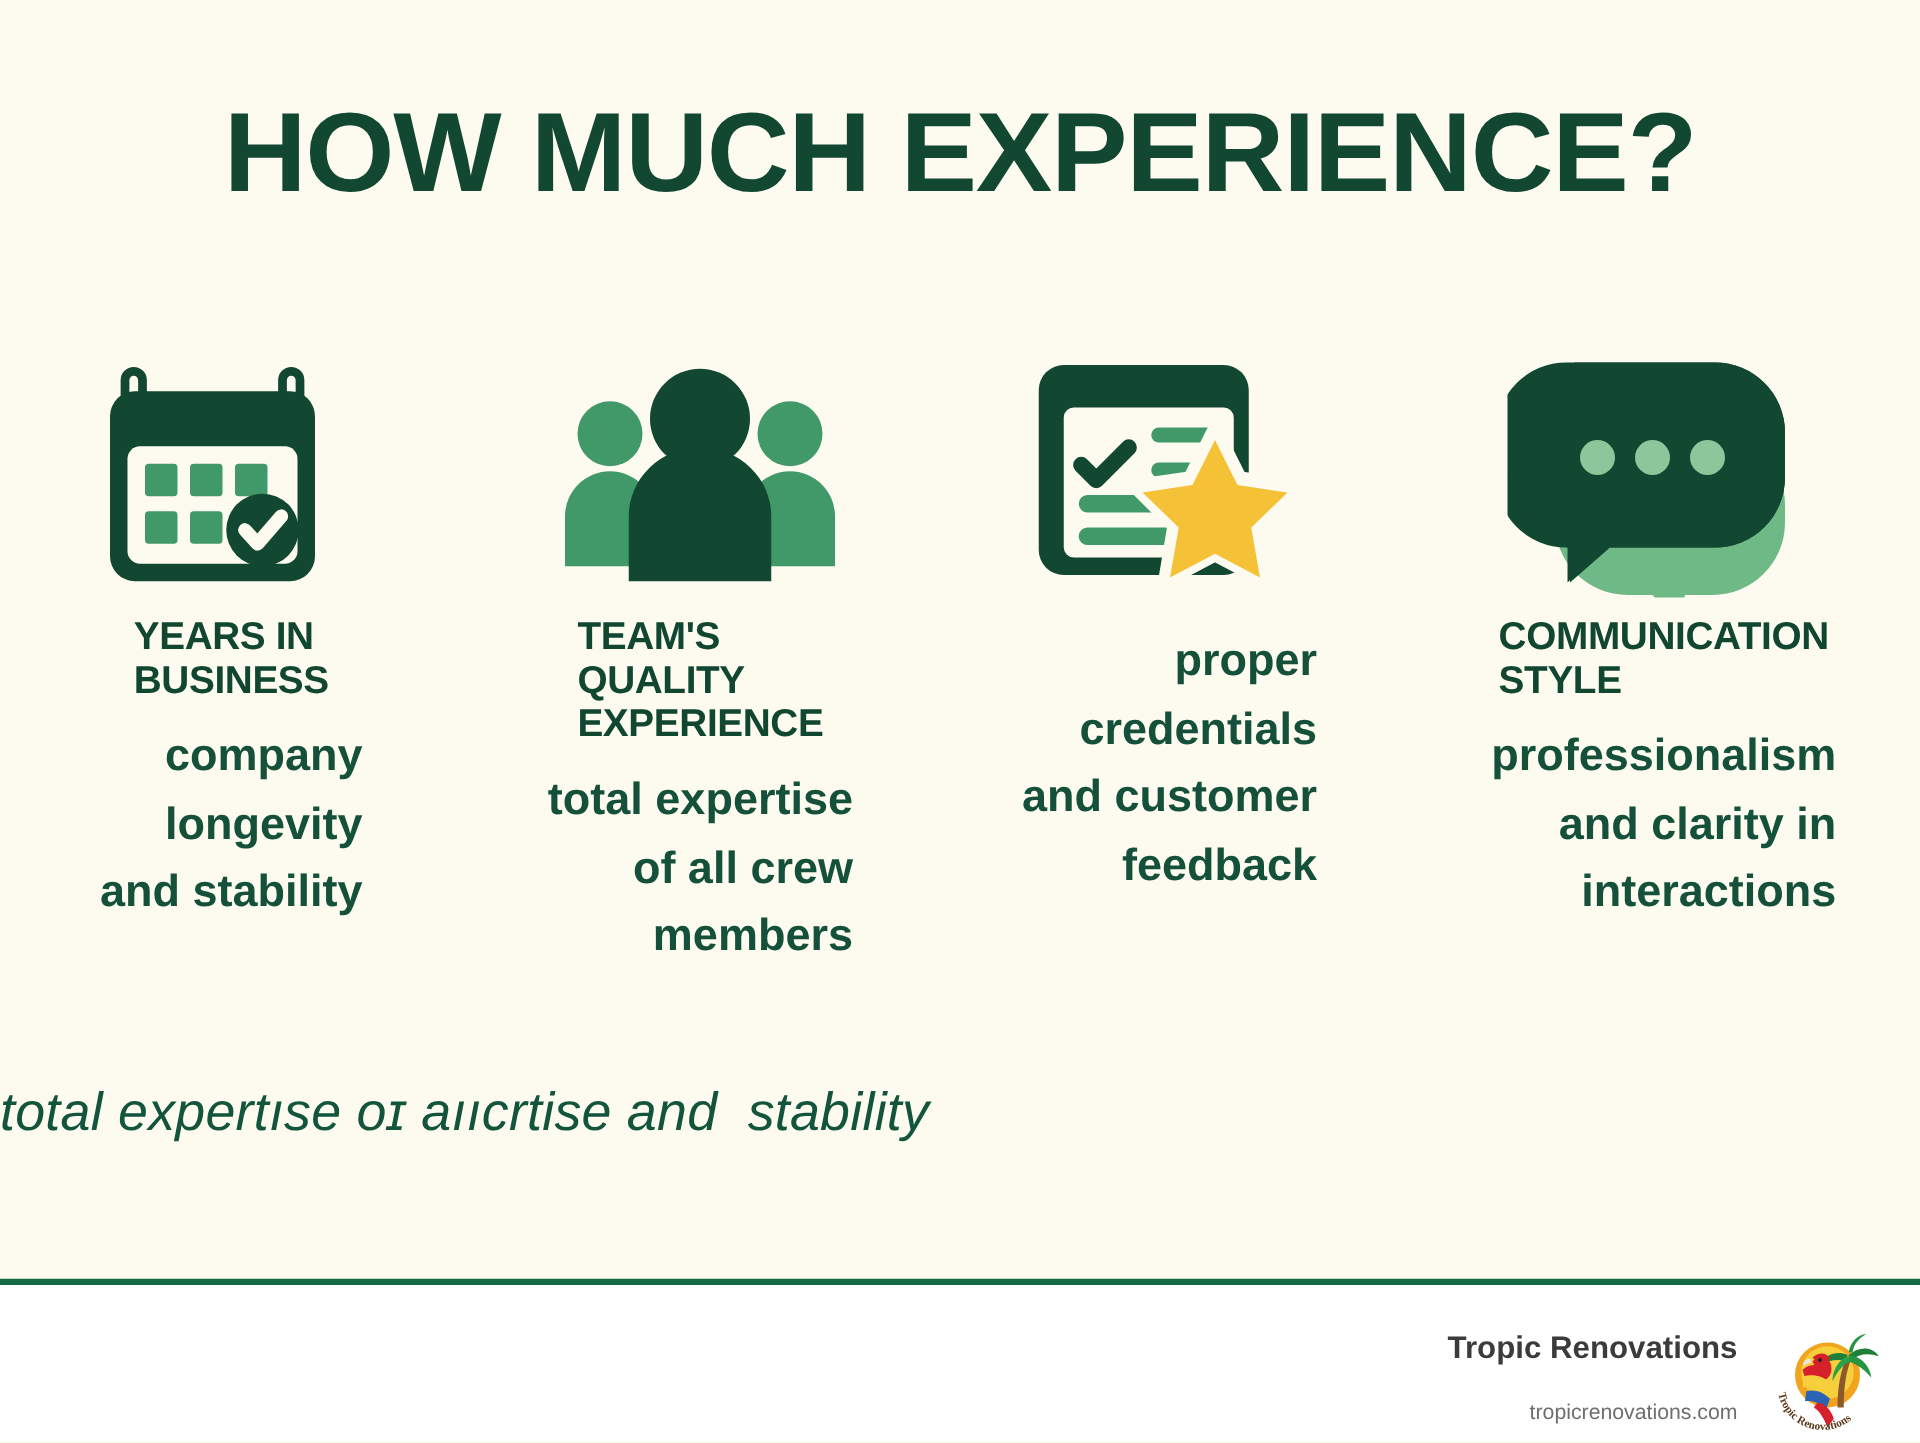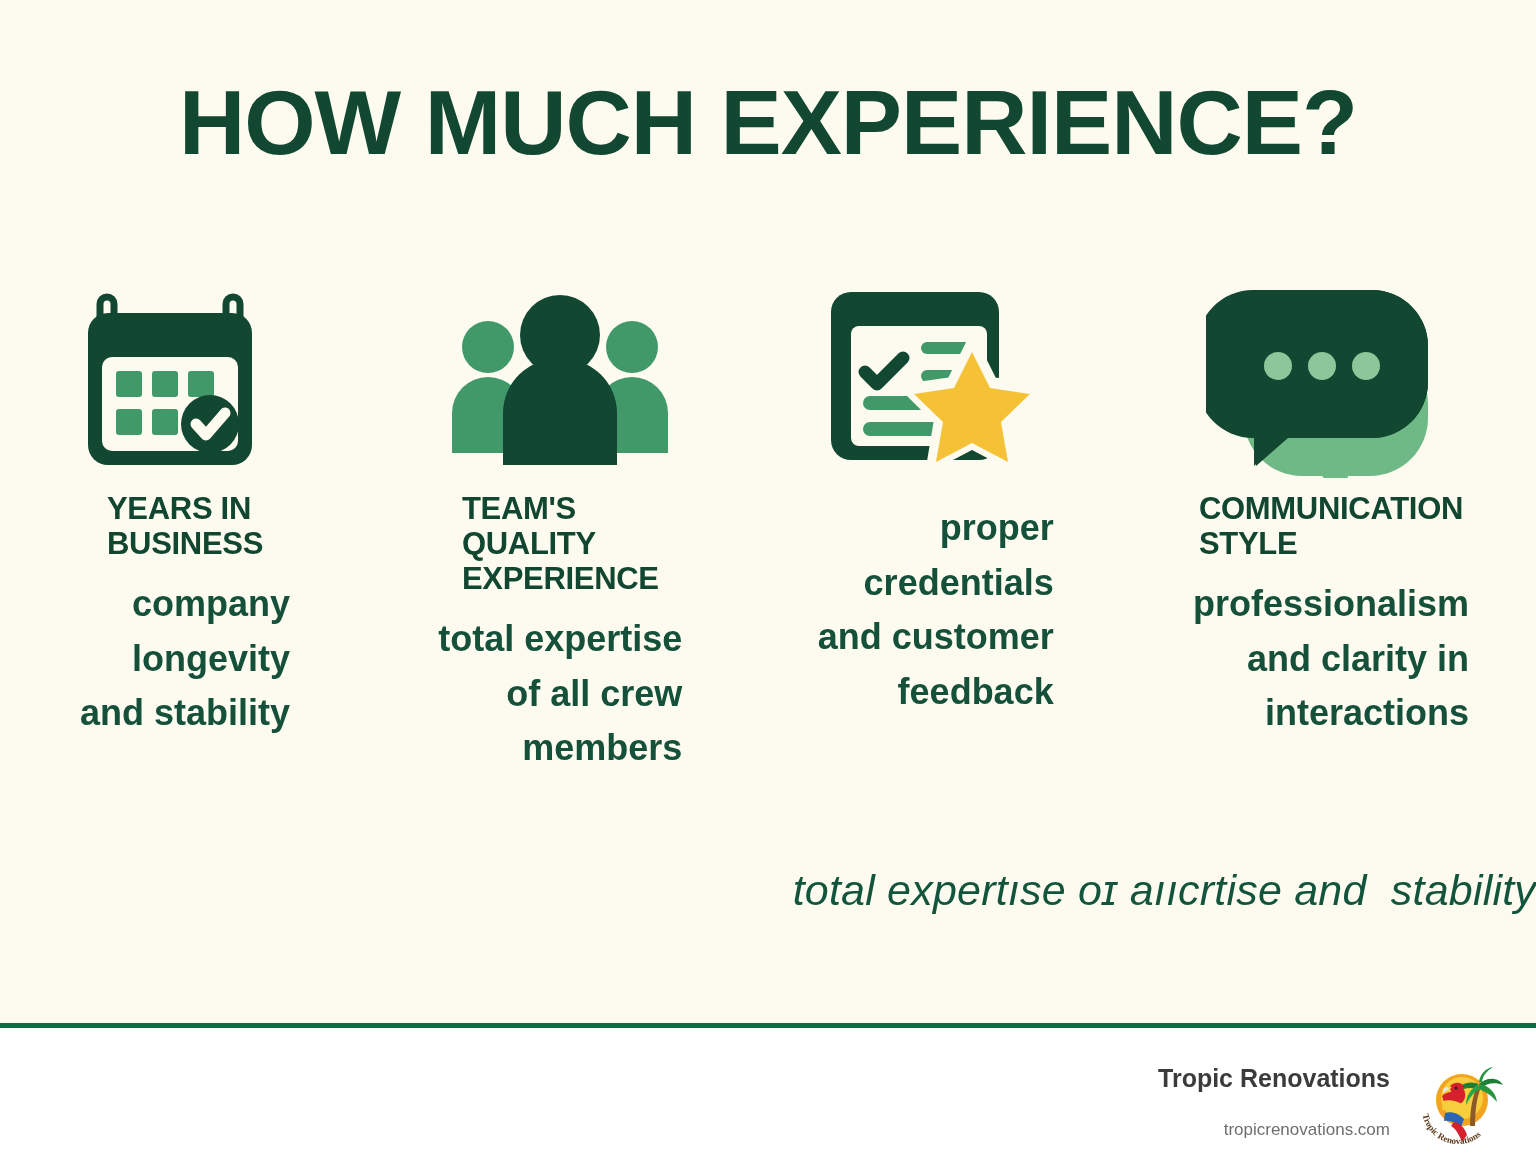--- a/index.html
+++ b/index.html
@@ -92,7 +92,7 @@
     left: 0;
     top: 866px;
     width: 1536px;
-    text-align: right;
+    text-align: left;
     font-size: 43px;
     font-style: italic;
     font-weight: 400;

